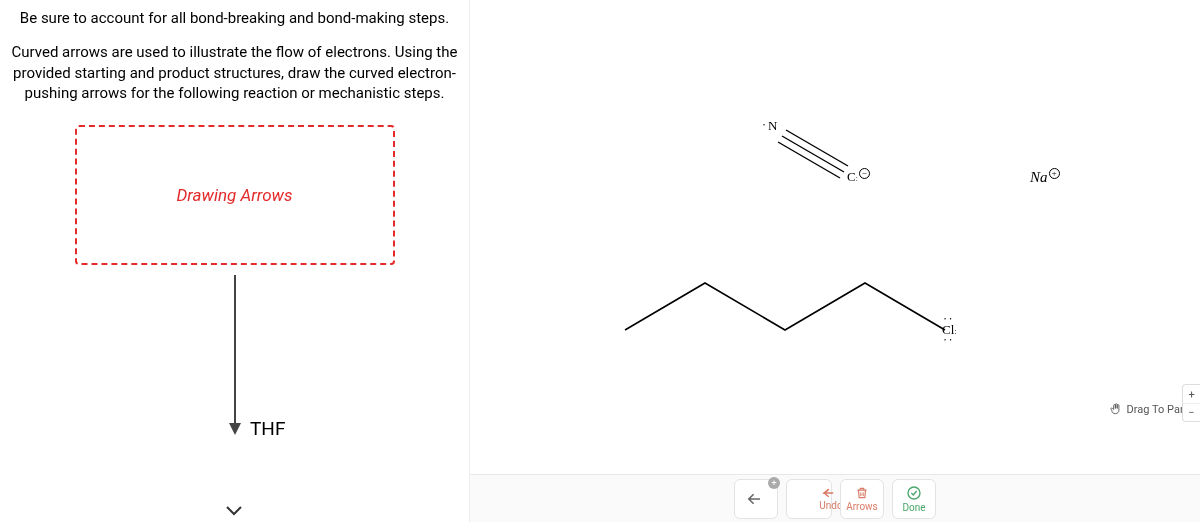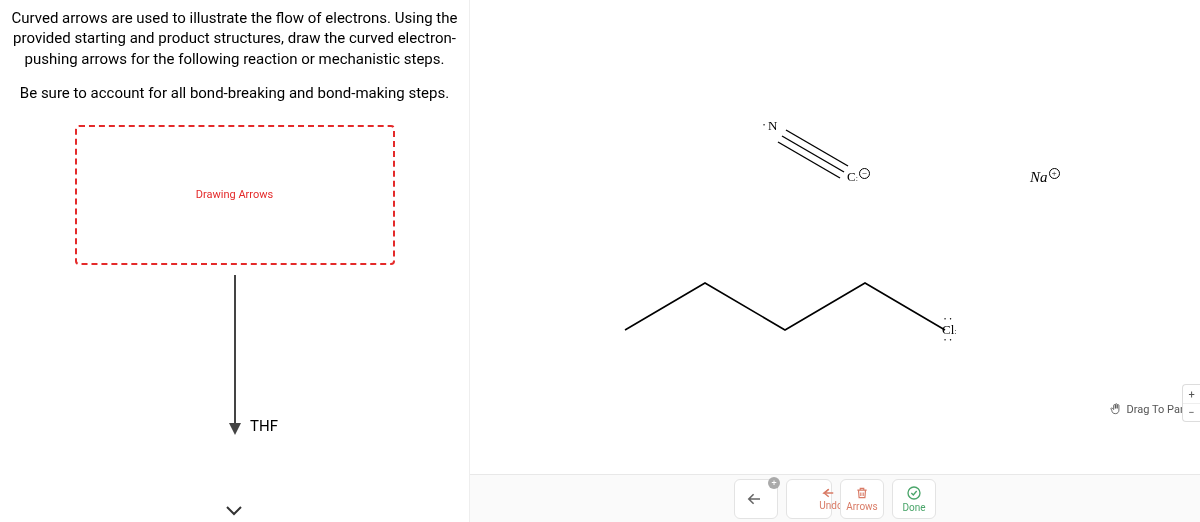--- a/index.html
+++ b/index.html
@@ -161,8 +161,8 @@
 <body>
 
 <div class="left-panel">
+  <p>Be sure to account for all bond-breaking and bond-making steps.</p>
   <p>Curved arrows are used to illustrate the flow of electrons. Using the provided starting and product structures, draw the curved electron-pushing arrows for the following reaction or mechanistic steps.</p>
-  <p>Be sure to account for all bond-breaking and bond-making steps.</p>
 
   <div class="arrows-box">
     <span>Drawing Arrows</span>

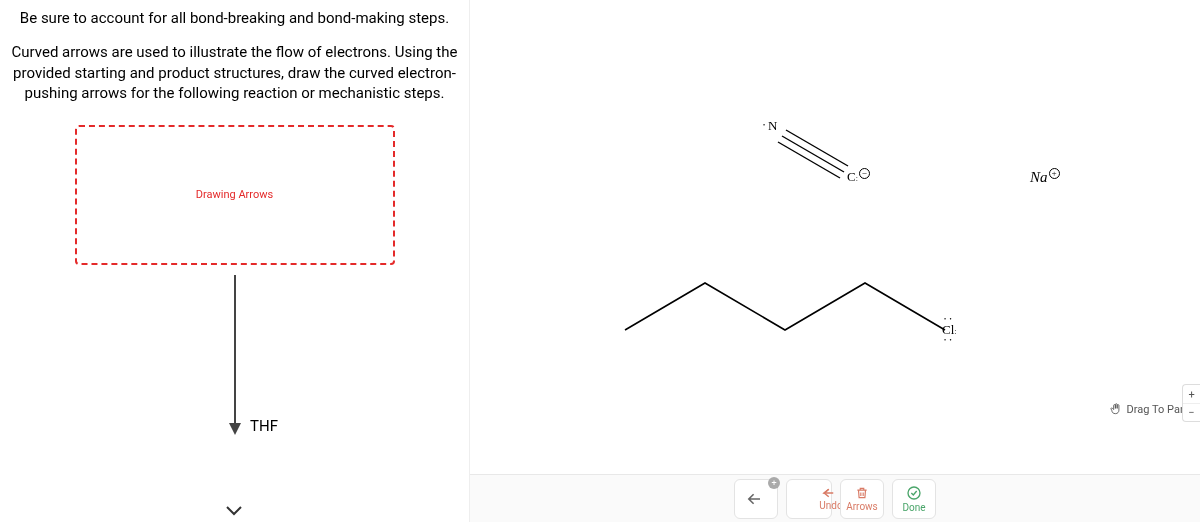--- a/index.html
+++ b/index.html
@@ -32,7 +32,8 @@
     align-items: center;
     justify-content: center;
     color: #e42a2a;
-    font-size: 11px;
+    font-size: 17px;
+    font-style: italic;
   }
   .down-arrow {
     margin: 10px auto 0;

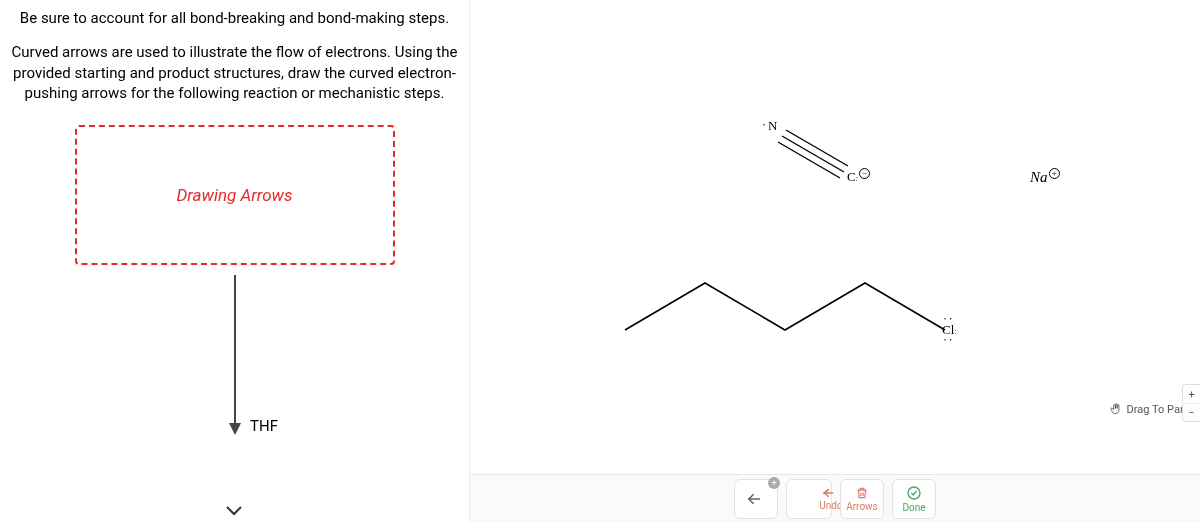--- a/index.html
+++ b/index.html
@@ -43,7 +43,7 @@
     position: absolute;
     left: 250px;
     top: 416px;
-    font-size: 15px;
+    font-size: 19px;
   }
   .chevron {
     position: absolute;

